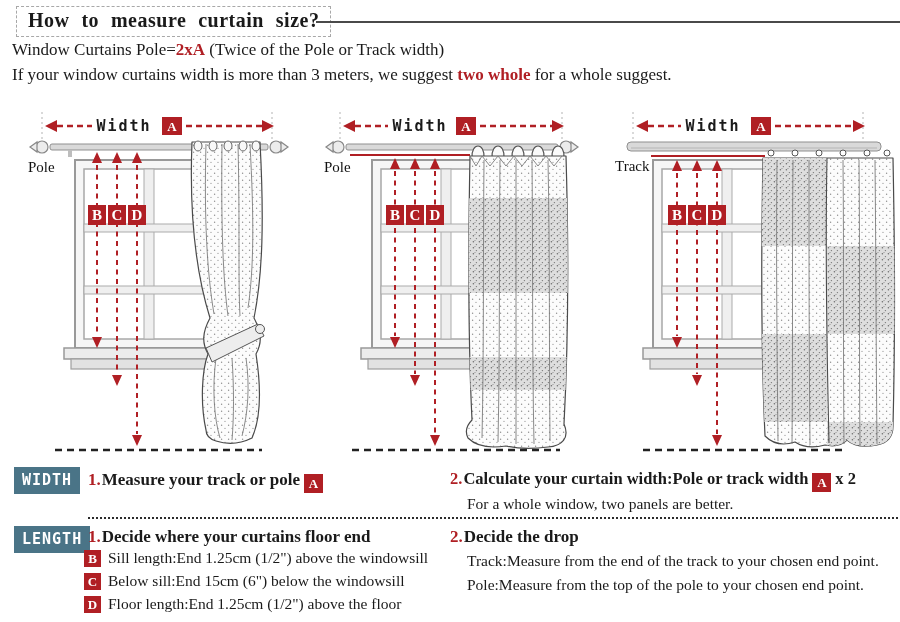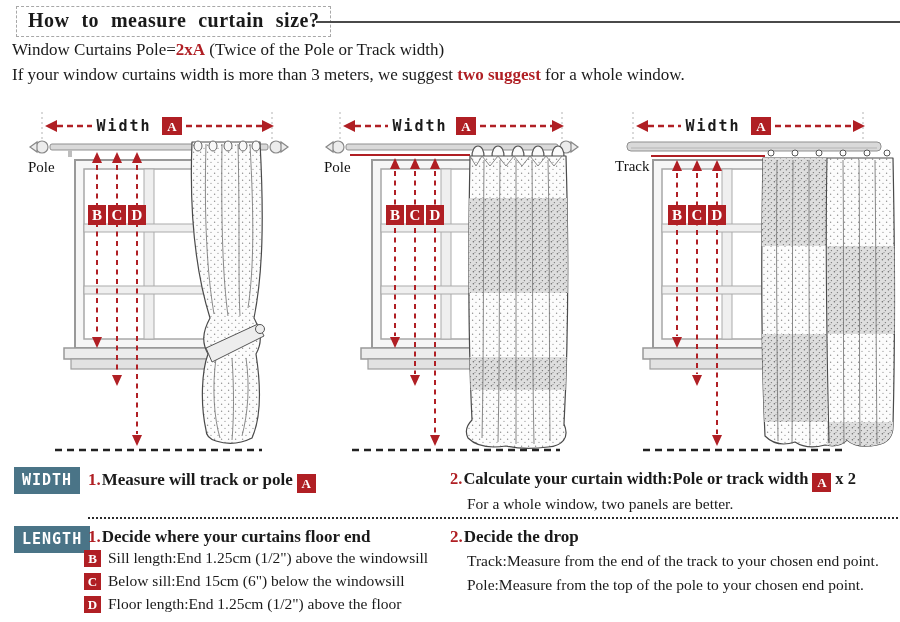--- a/index.html
+++ b/index.html
@@ -91,7 +91,7 @@
     <span>Window Curtains Pole=</span><span class="red-bold">2xA</span><span> (Twice of the Pole or Track width)</span>
   </div>
   <div class="intro" style="top:65px">
-    <span>If your window curtains width is more than 3 meters, we suggest </span><span class="red-bold">two suggest</span><span> for a whole window.</span>
+    <span>If your window curtains width is more than 3 meters, we suggest </span><span class="red-bold">two whole</span><span> for a whole window.</span>
   </div>
 
   <div class="diagram" style="left:10px">

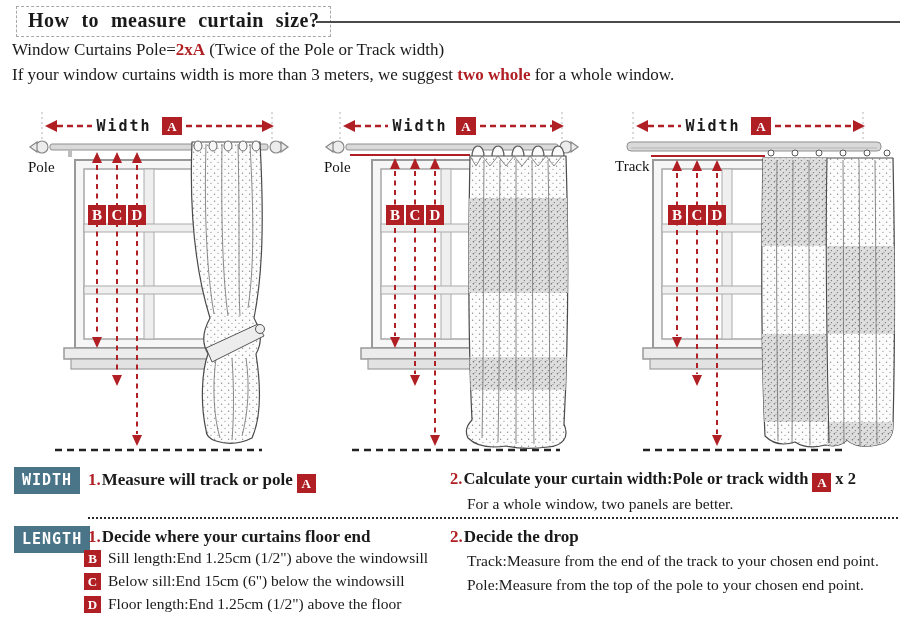--- a/index.html
+++ b/index.html
@@ -91,7 +91,7 @@
     <span>Window Curtains Pole=</span><span class="red-bold">2xA</span><span> (Twice of the Pole or Track width)</span>
   </div>
   <div class="intro" style="top:65px">
-    <span>If your window curtains width is more than 3 meters, we suggest </span><span class="red-bold">two whole</span><span> for a whole window.</span>
+    <span>If your window curtains width is more than 3 meters, we suggest </span><span class="red-bold">two whole</span><span> for a whole suggest.</span>
   </div>
 
   <div class="diagram" style="left:10px">

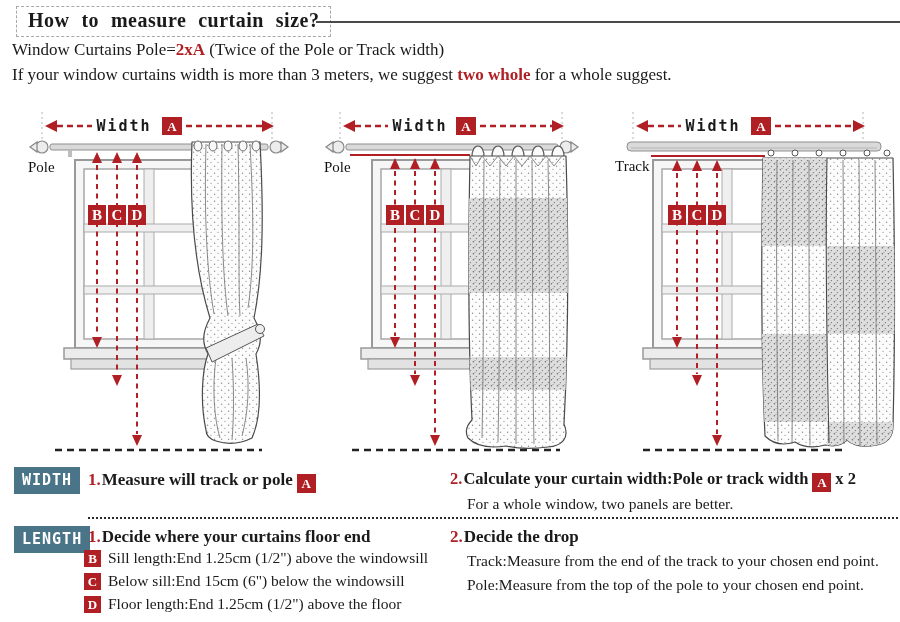--- a/index.html
+++ b/index.html
@@ -324,7 +324,7 @@
 
   <span class="sec-badge" style="left:14px; top:467px">WIDTH</span>
   <div class="step" style="left:88px; top:470px">
-    <span class="stepnum">1.</span><span>Measure will track or pole</span><span class="abox">A</span>
+    <span class="stepnum">1.</span><span>Measure your track or pole</span><span class="abox">A</span>
   </div>
   <div class="step" style="left:450px; top:469px; font-size:16.5px">
     <span class="stepnum">2.</span><span>Calculate your curtain width:Pole or track width</span><span class="abox">A</span><span>x 2</span>

